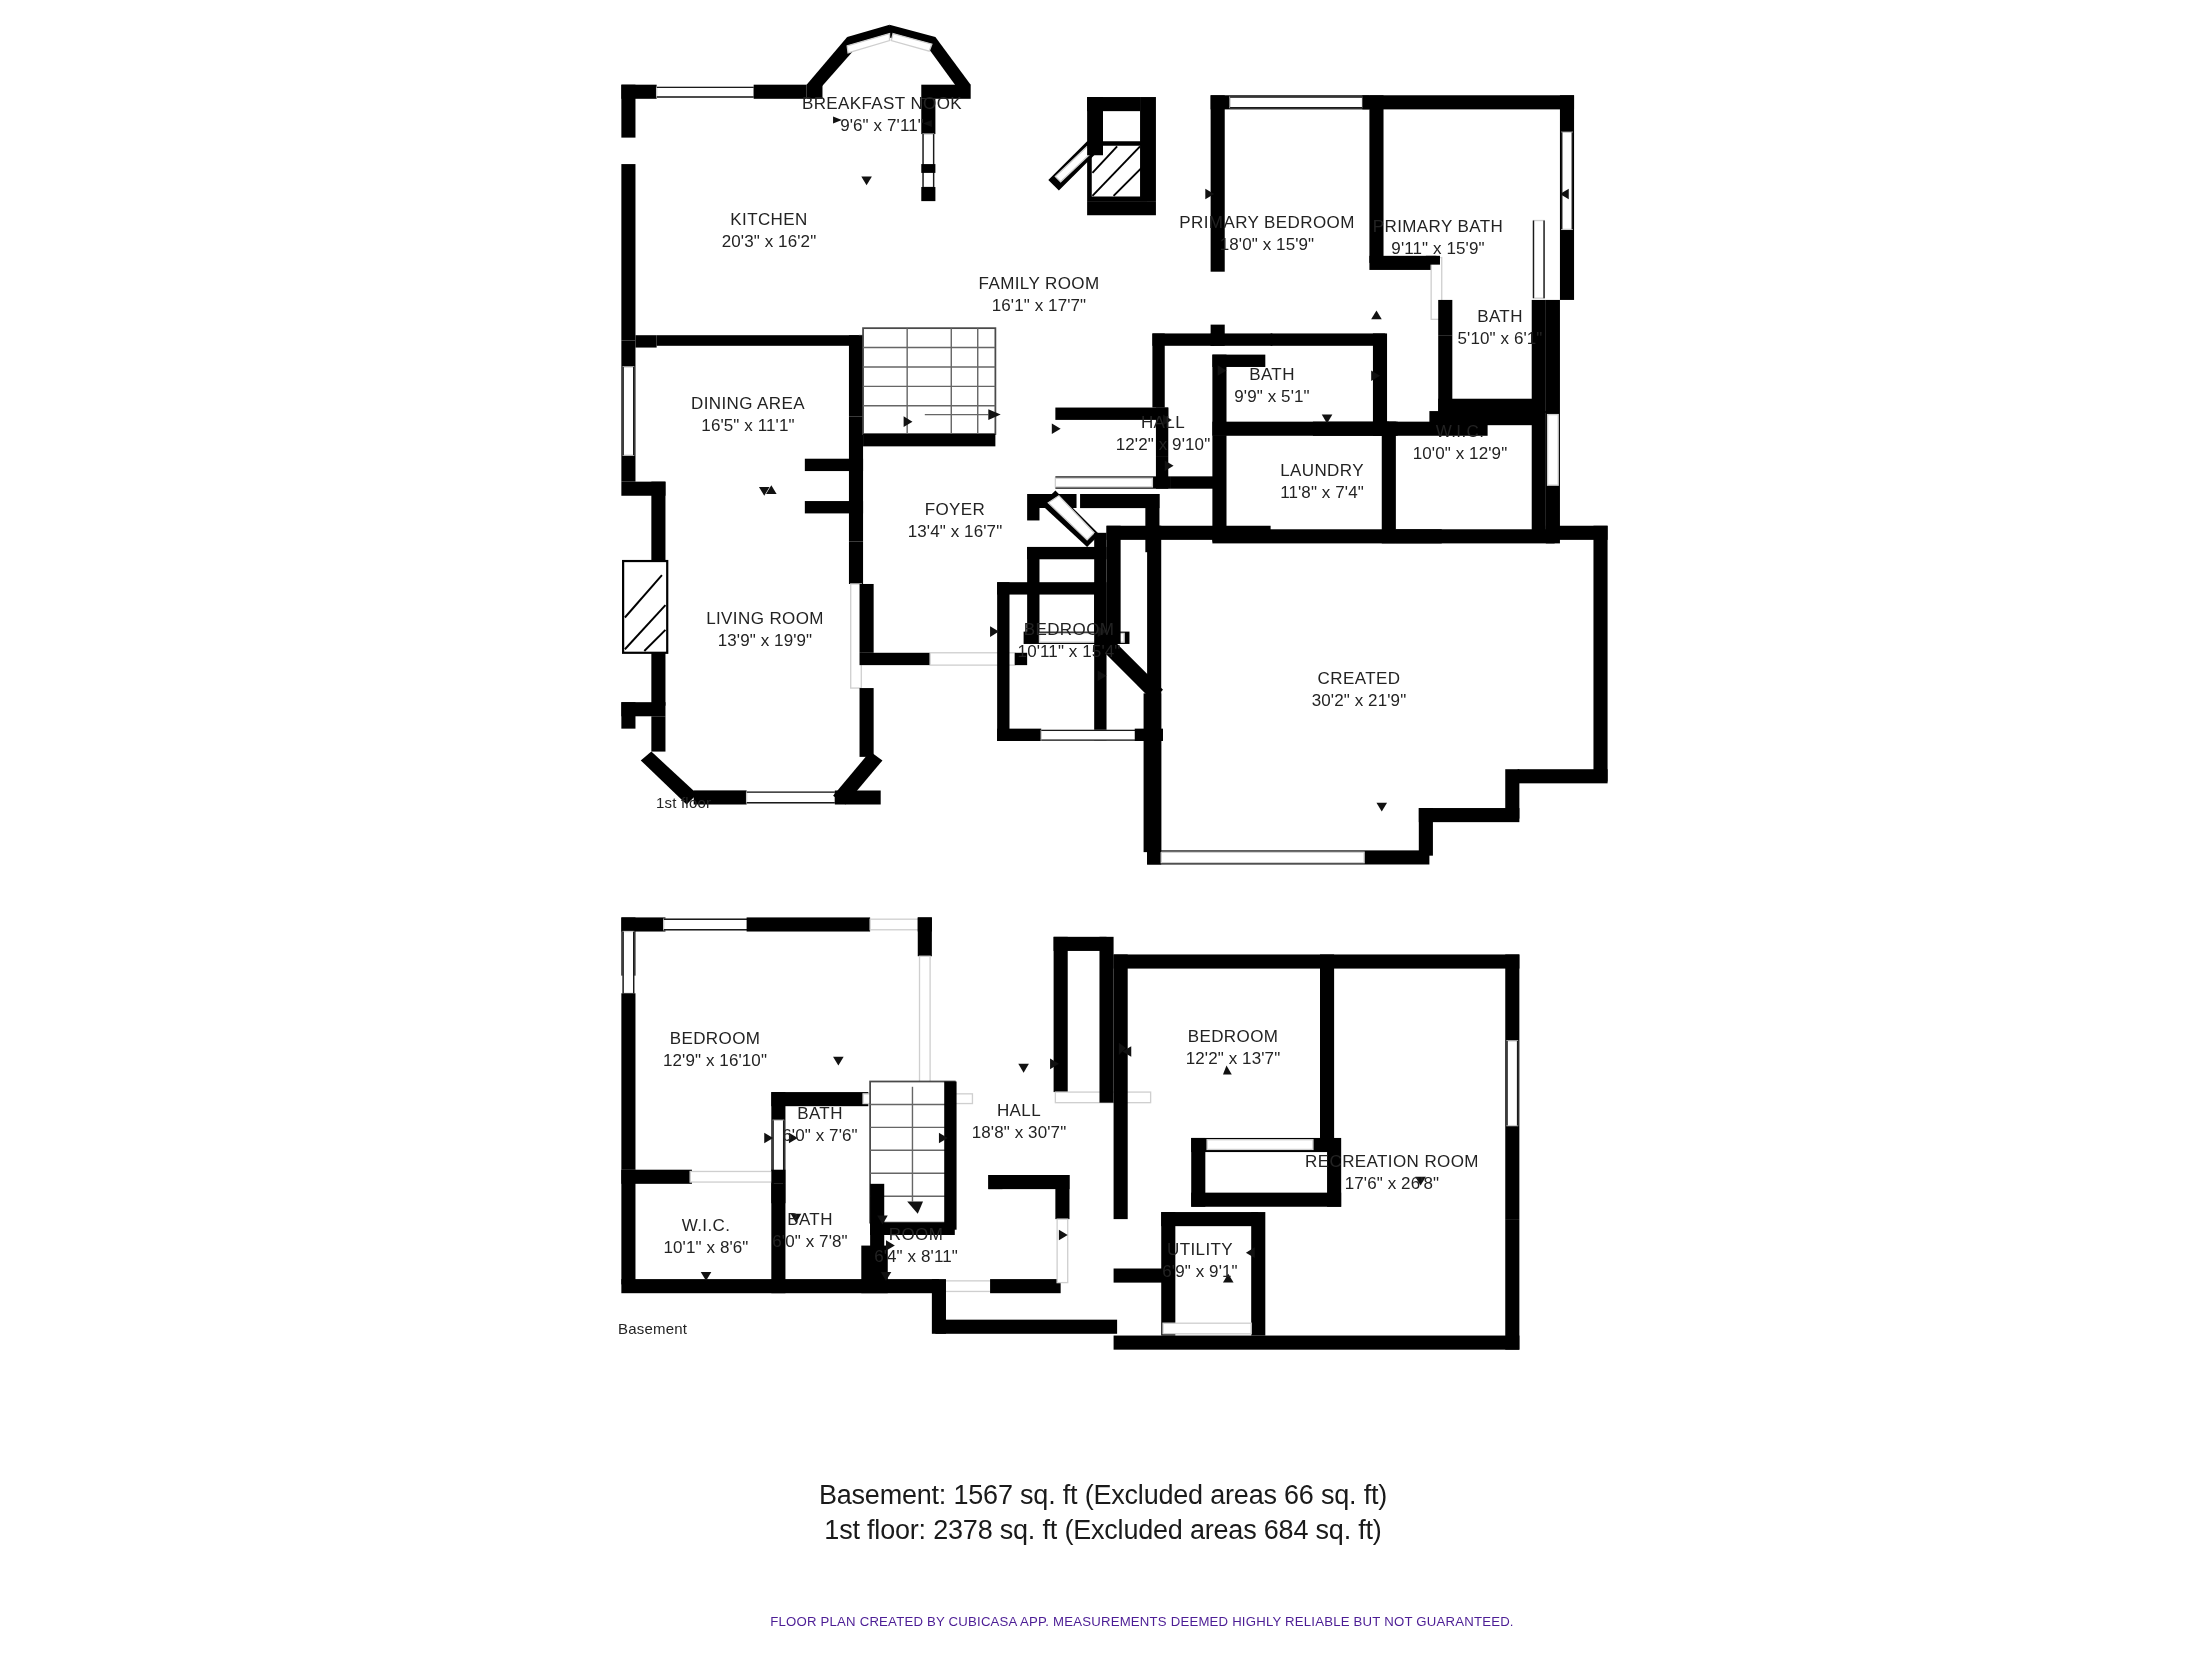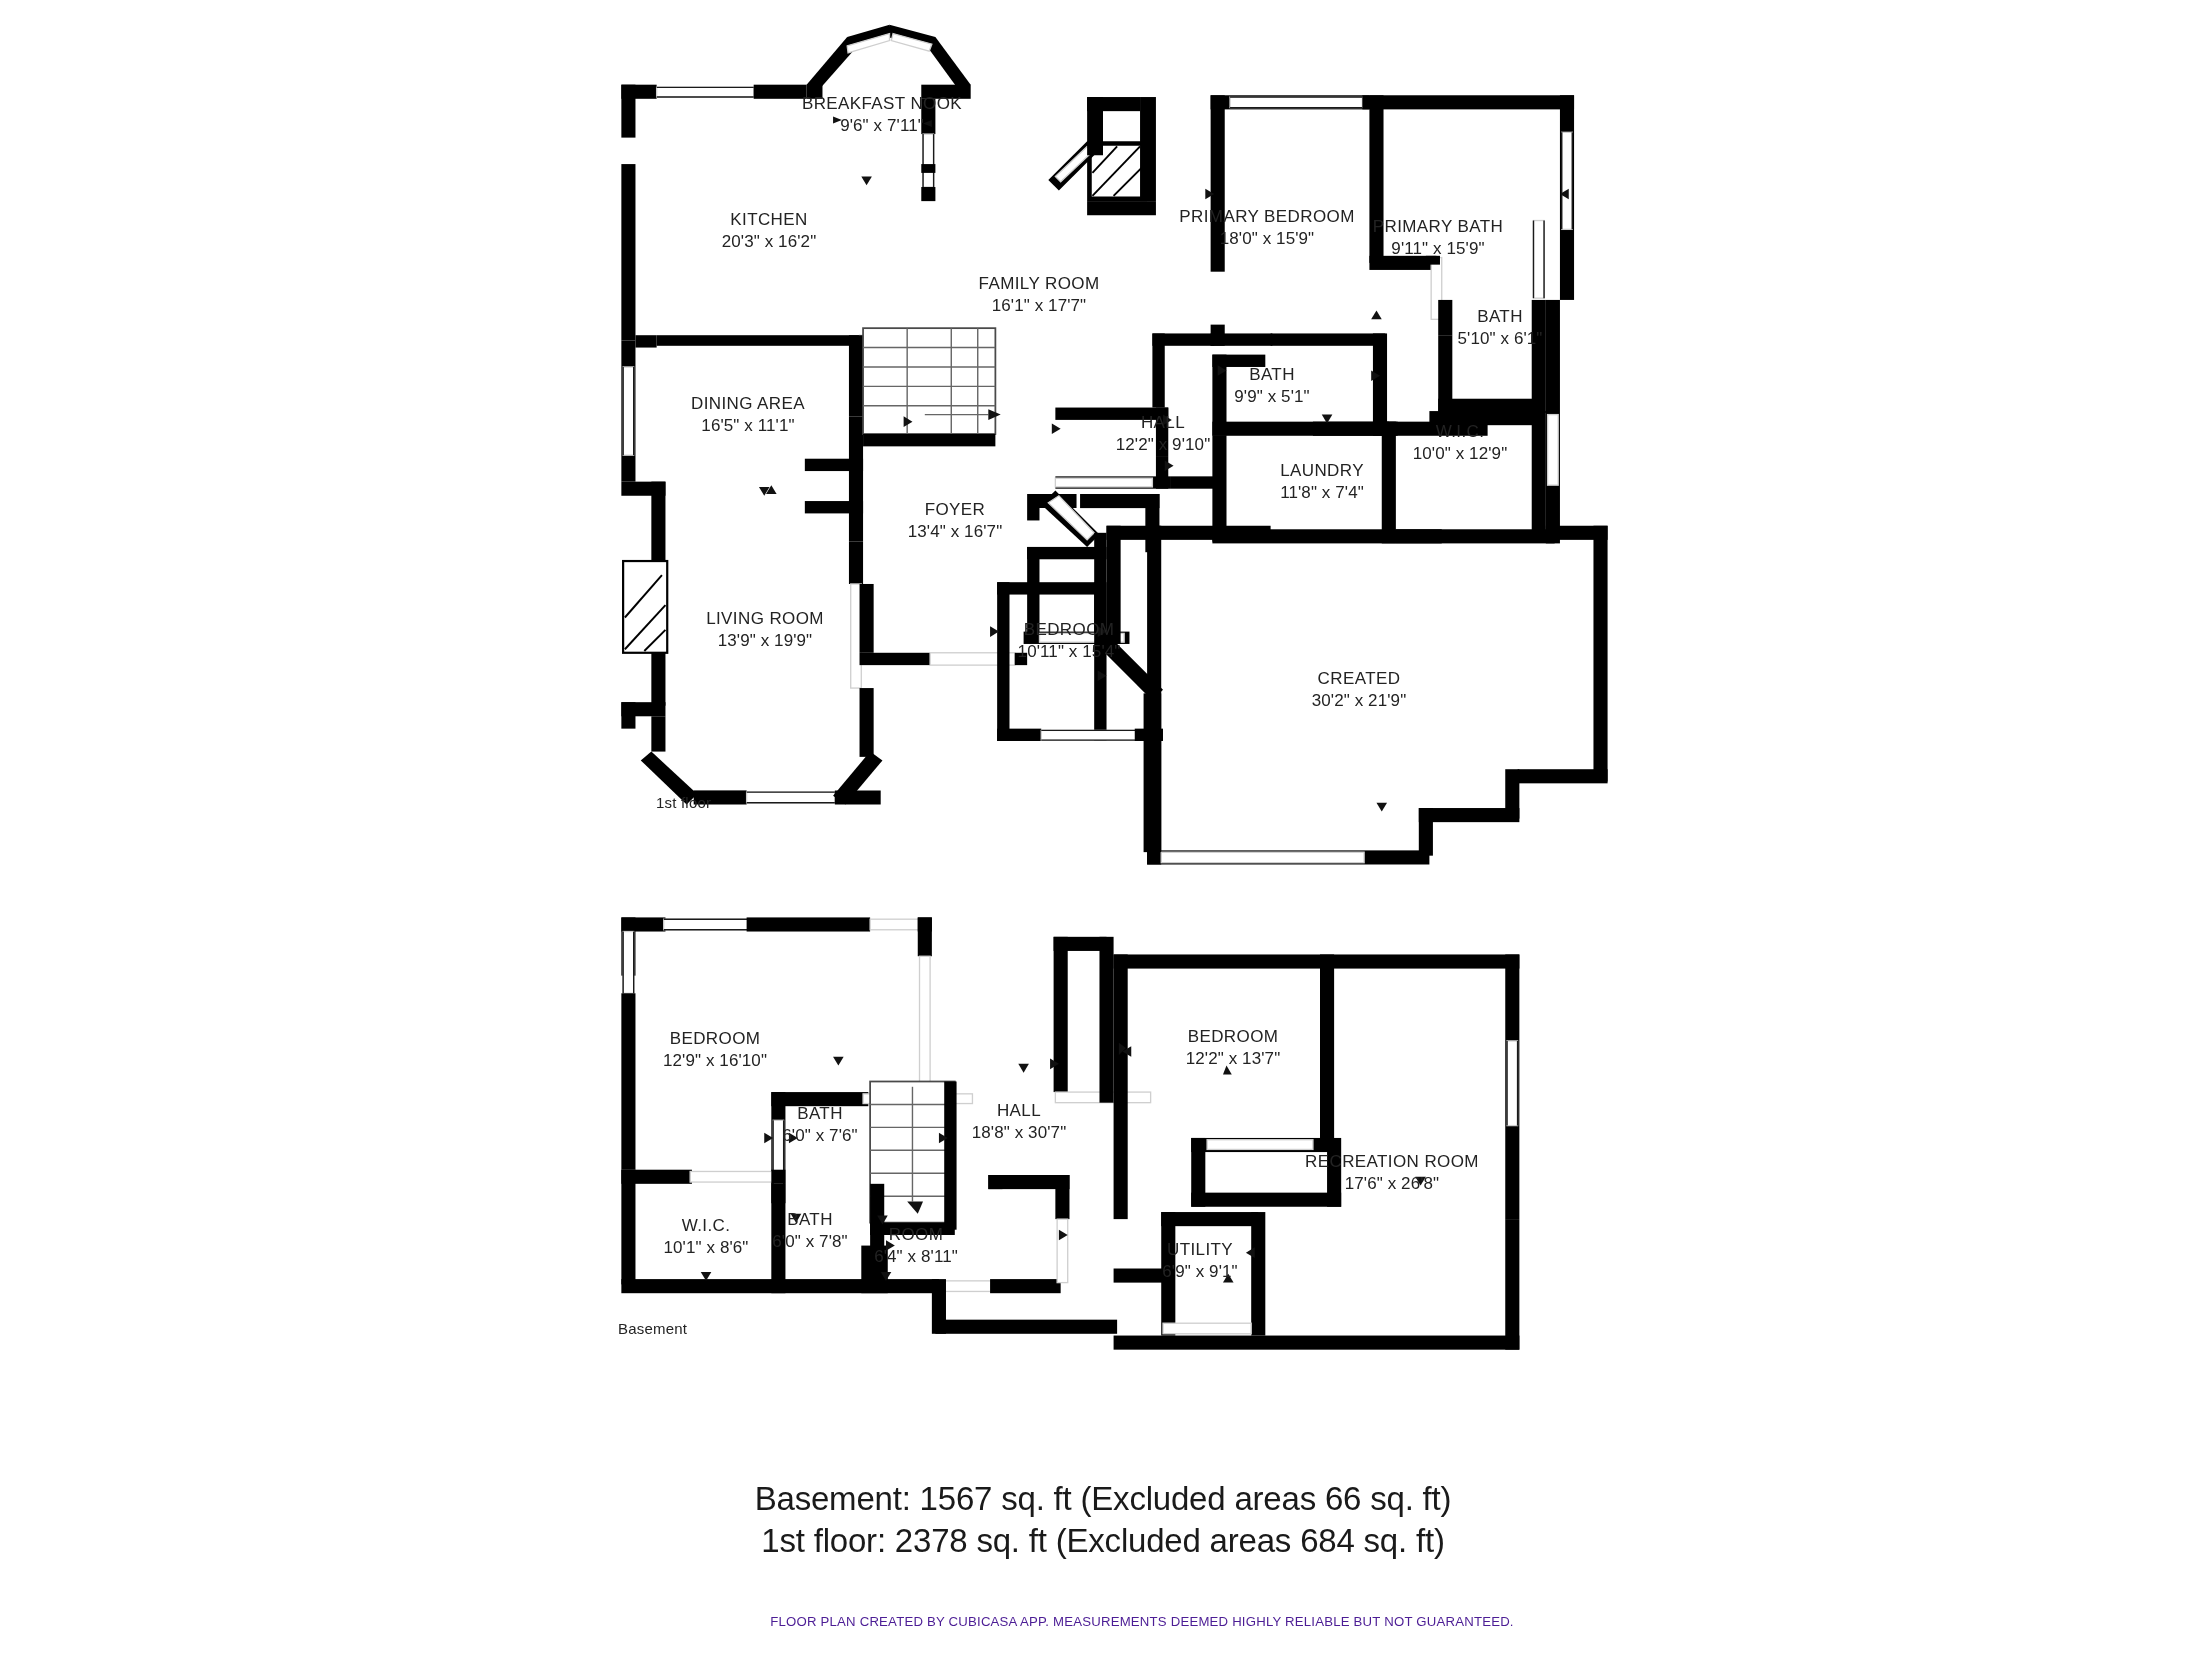--- a/index.html
+++ b/index.html
@@ -451,7 +451,7 @@
         <span class="rname">FAMILY ROOM</span>
         <span class="rdim">16'1" x 17'7"</span>
       </div>
-      <div class="room-label" style="left: 1267px; top: 228px;">
+      <div class="room-label" style="left: 1267px; top: 234px;">
         <span class="rname">PRIMARY BEDROOM</span>
         <span class="rdim">18'0" x 15'9"</span>
       </div>

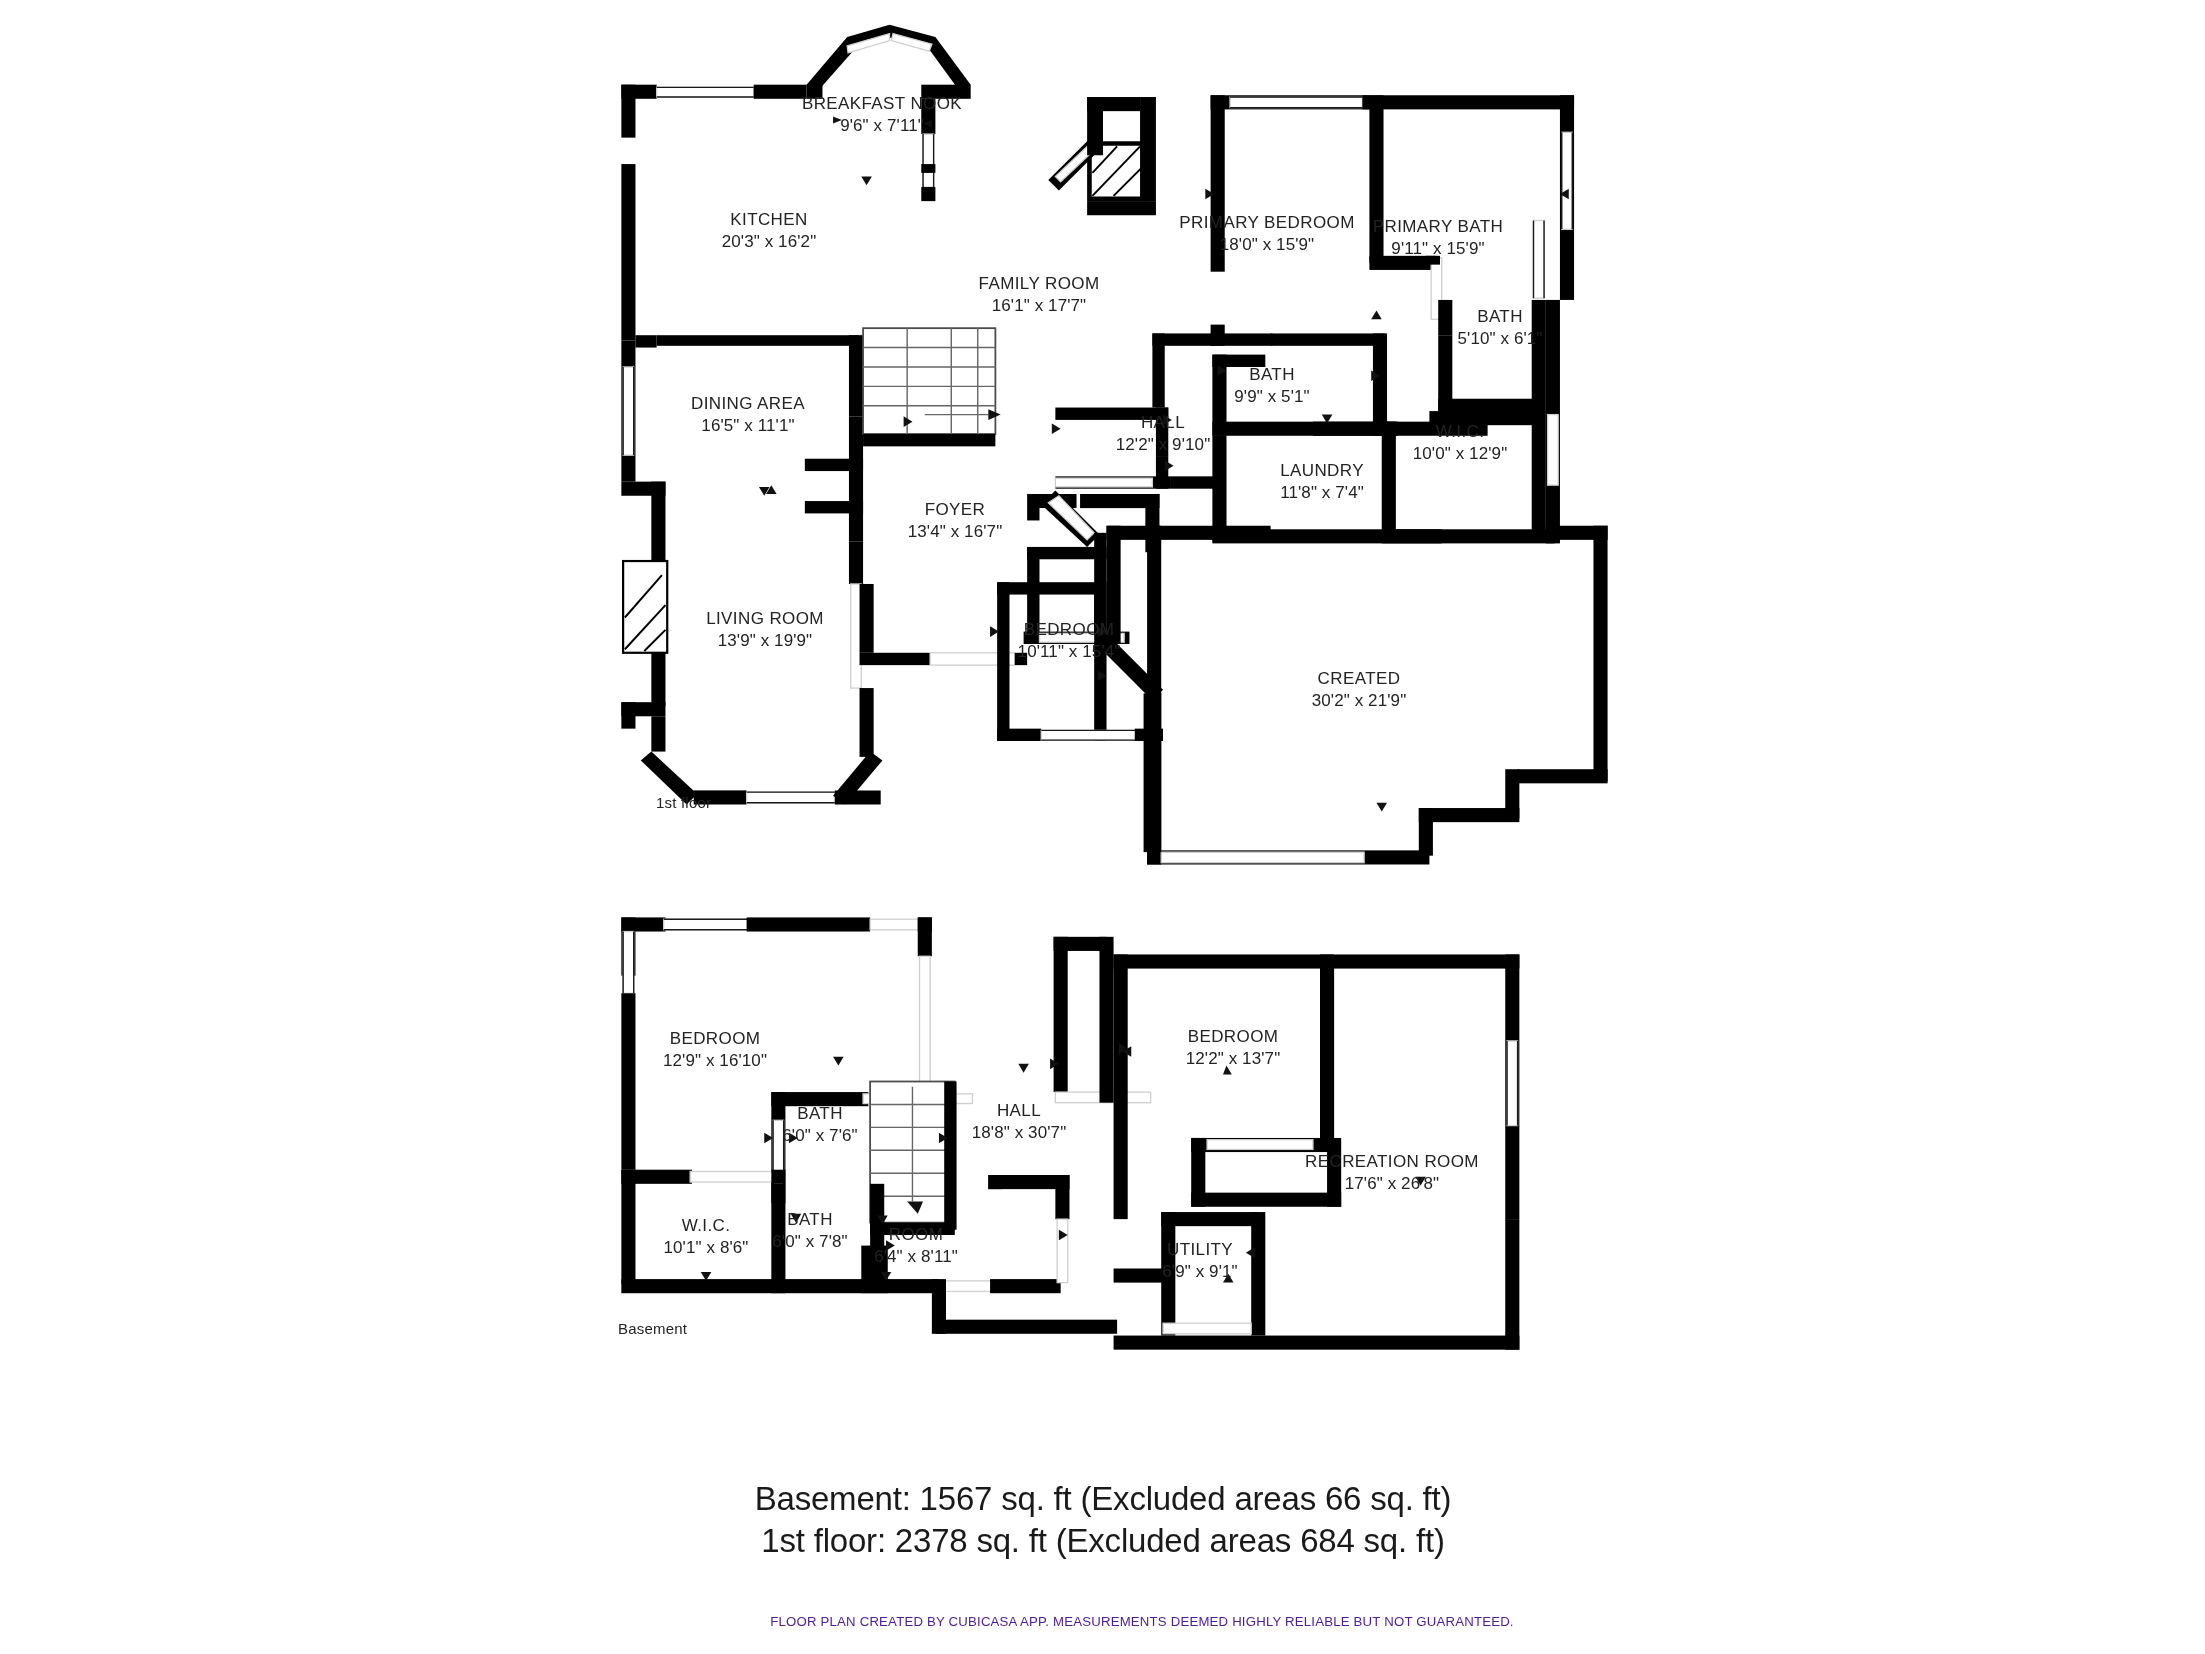--- a/index.html
+++ b/index.html
@@ -81,7 +81,7 @@
     margin-bottom: 6.2px;
   }
   #summary .sum-line {
-    font-size: 33px;
+    font-size: 27px;
     color: #1a1a1a;
     letter-spacing: -0.2px;
     line-height: 1.28;

